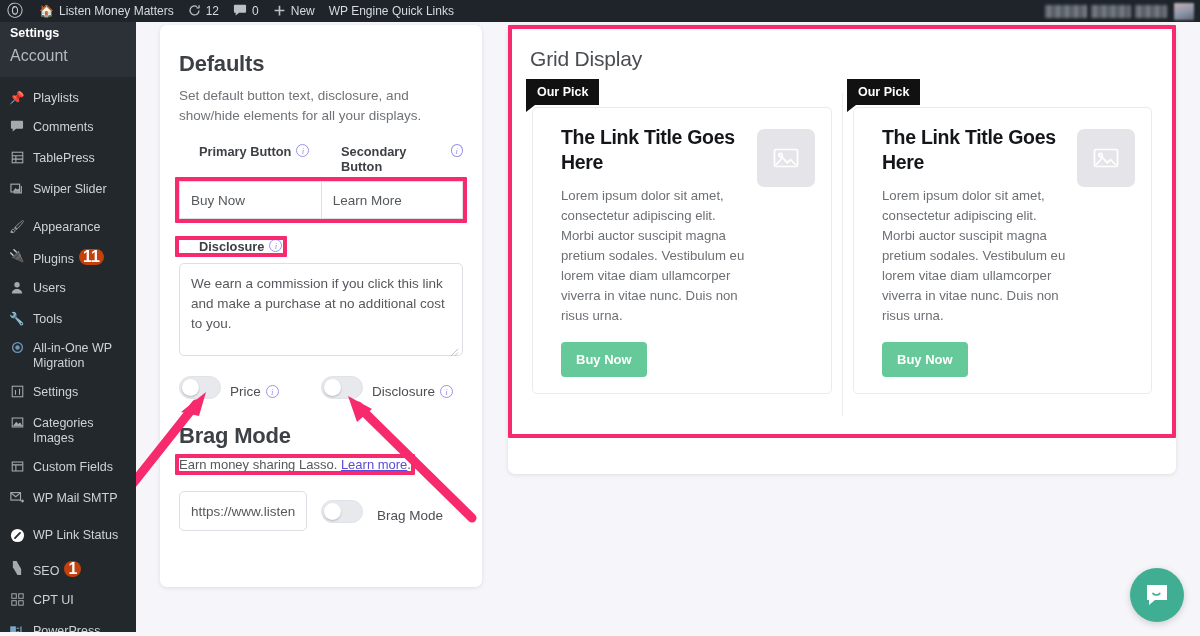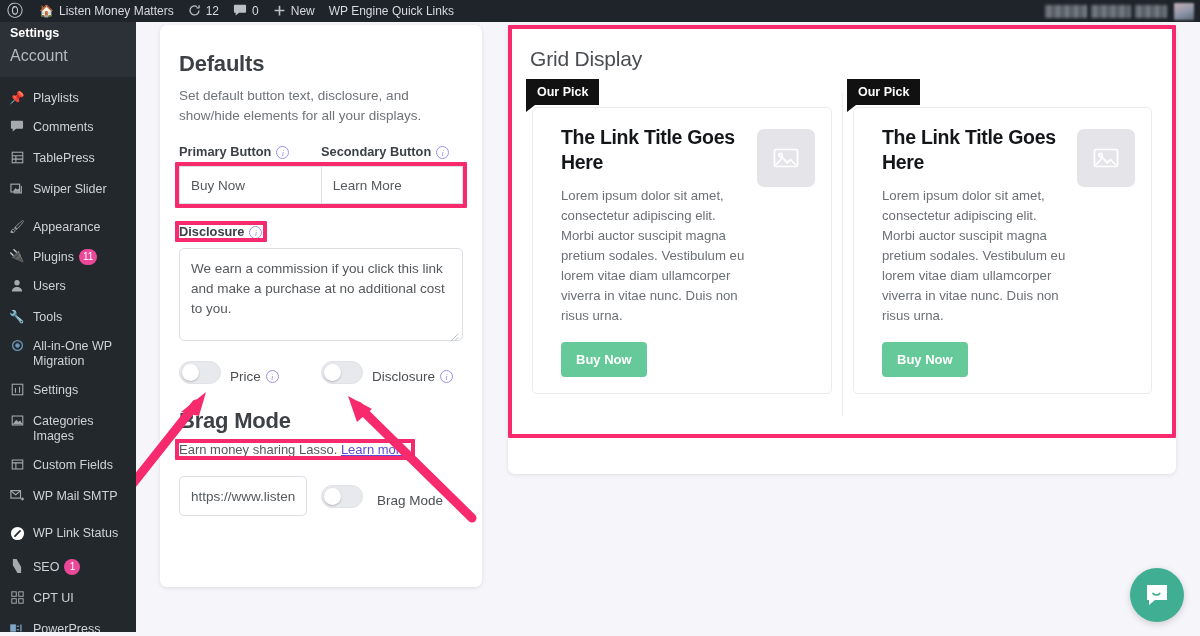--- a/index.html
+++ b/index.html
@@ -69,7 +69,7 @@
 
   .field-row { display: flex; margin-top: 18px; }
   .field-col { width: 50%; }
-  .field-label { font-size: 12.8px; font-weight: bold; color: #3d4044; display: flex; align-items: flex-end; gap: 5px; }
+  .field-label { font-size: 12.8px; font-weight: bold; color: #3d4044; display: flex; align-items: flex-start; gap: 5px; margin-left: 20px; }
   .info-i {
     display: inline-flex; align-items: center; justify-content: center;
     width: 13px; height: 13px; border-radius: 50%;

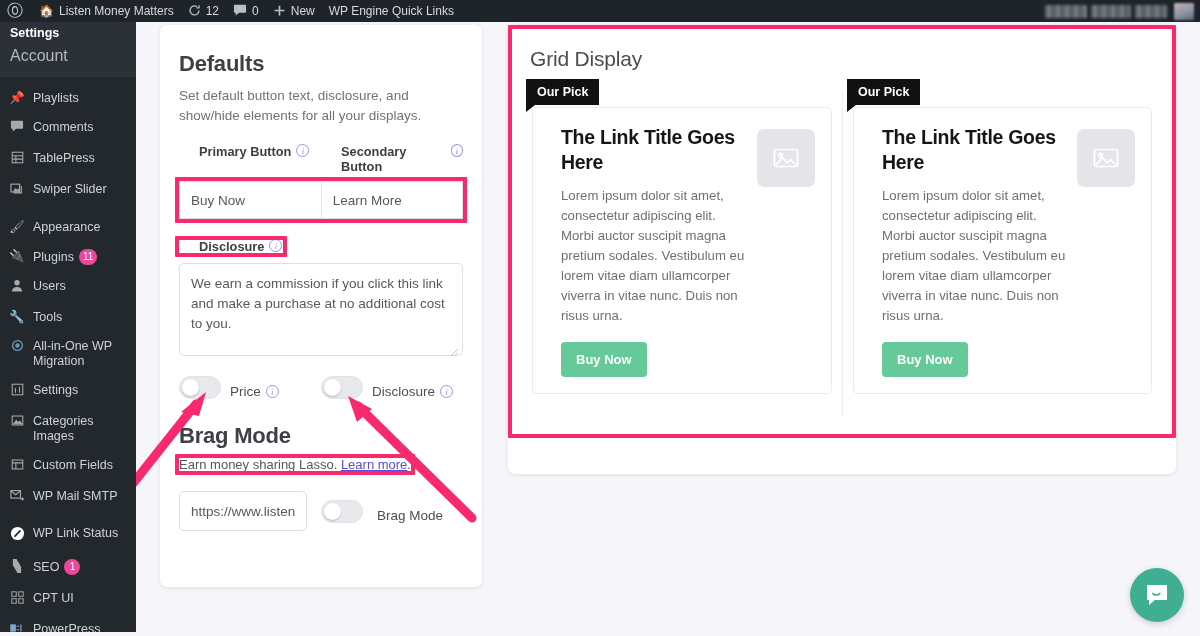--- a/index.html
+++ b/index.html
@@ -51,9 +51,9 @@
   .mi .txt { flex: 1; }
   .badge {
     display: inline-block; min-width: 16px; height: 16px; line-height: 16px;
-    border-radius: 8px; background: #ec4899; color: #fff;
-    font-size: 10px; text-align: center; padding: 0 4px; margin-left: 5px;
-    vertical-align: 1px; font-weight: normal;
+    border-radius: 8px; background: #c2410c; color: #fff;
+    font-size: 16px; text-align: center; padding: 0 4px; margin-left: 5px;
+    vertical-align: 1px; font-weight: bold;
   }
 
   

